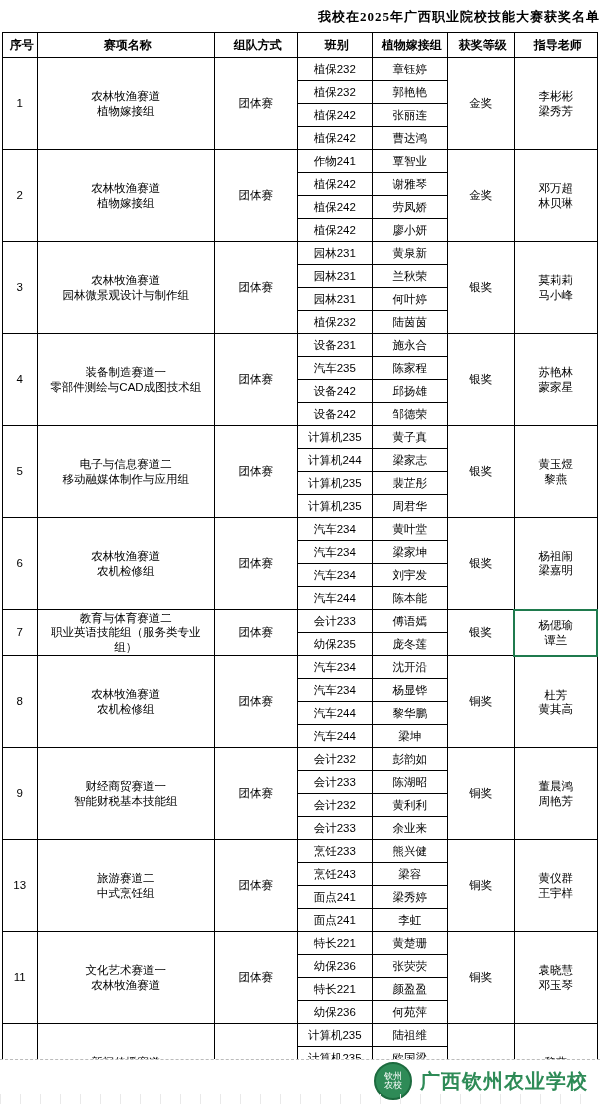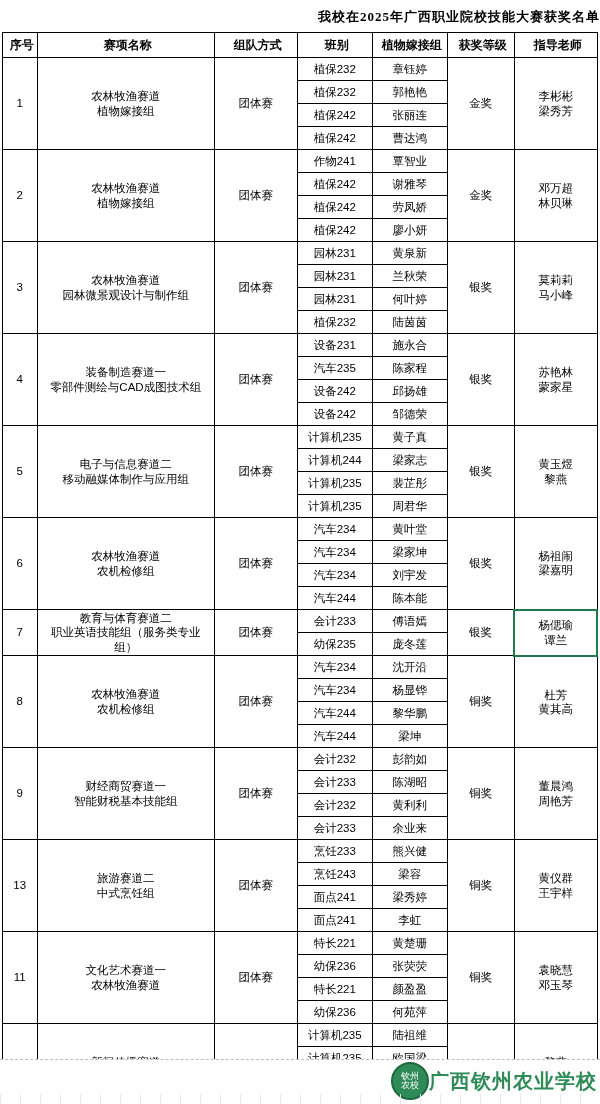--- a/index.html
+++ b/index.html
@@ -78,11 +78,11 @@
   }
   .logo-wrap {
     position: absolute;
-    right: 3px;
+    right: 12px;
     bottom: 4px;
     display: flex;
     align-items: center;
-    gap: 0;
+    gap: 8px;
   }
   .logo-mark {
     width: 34px;

